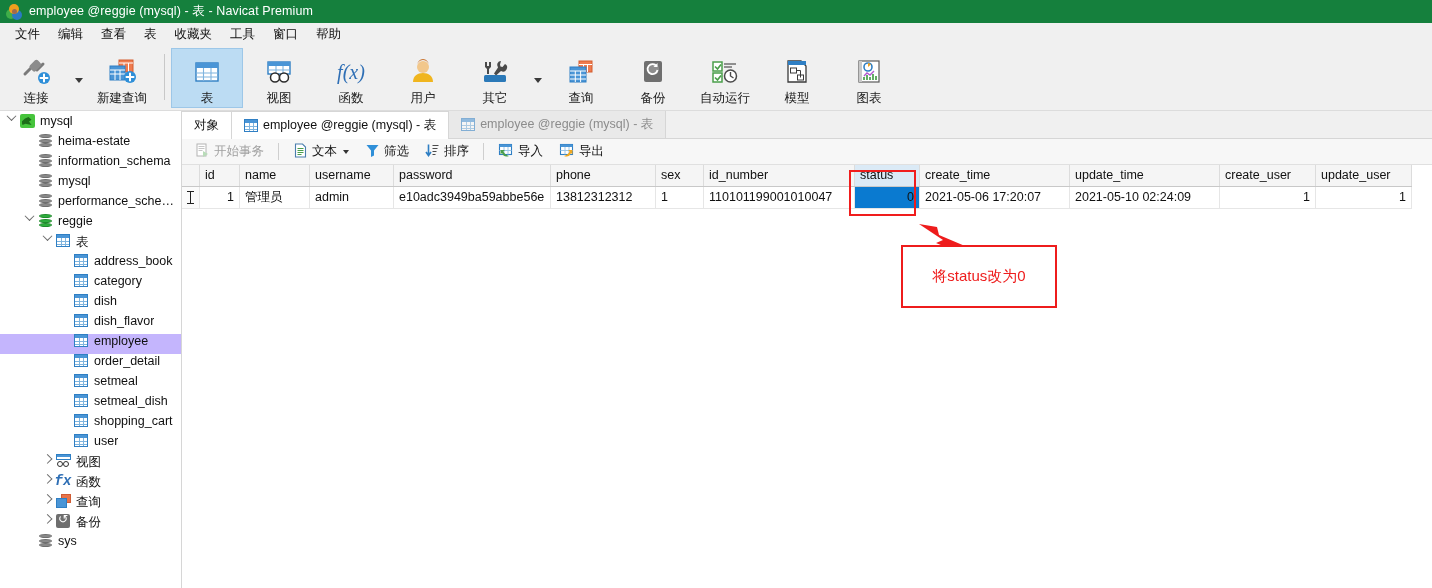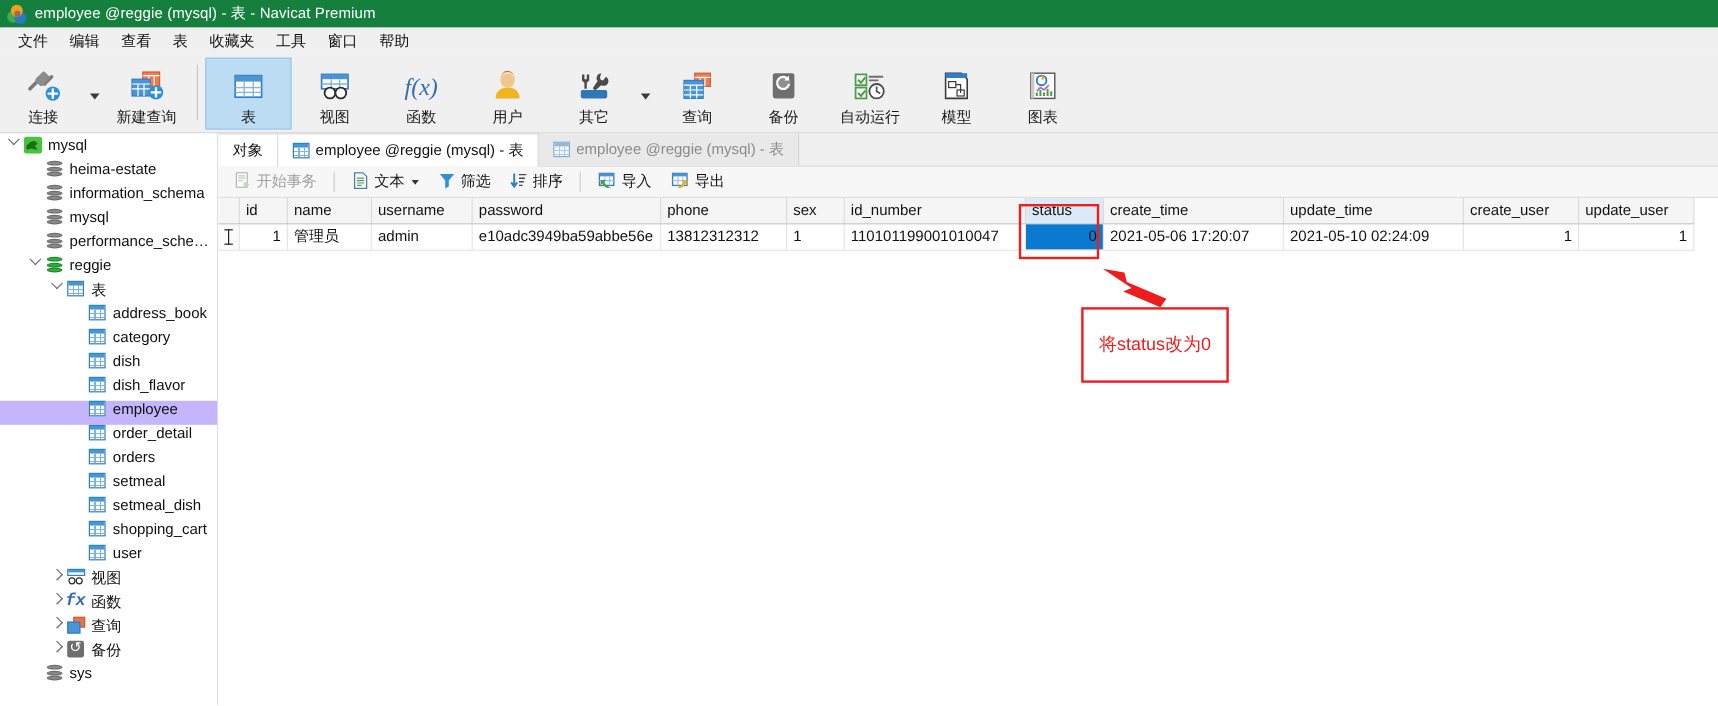--- a/index.html
+++ b/index.html
@@ -777,7 +777,7 @@
     <path d="M4 6 L28 22 L21 25 L52 38 L57 31 L24 17 L22 9 Z" fill="#ee1c1c"></path>
   </svg>
 
-  <div class="anno-box" style="left:901px; top:256px; width:123px; height:63px;">
+  <div class="anno-box" style="left:901px; top:245px; width:156px; height:63px;">
     <span>将status改为0</span>
   </div>
 

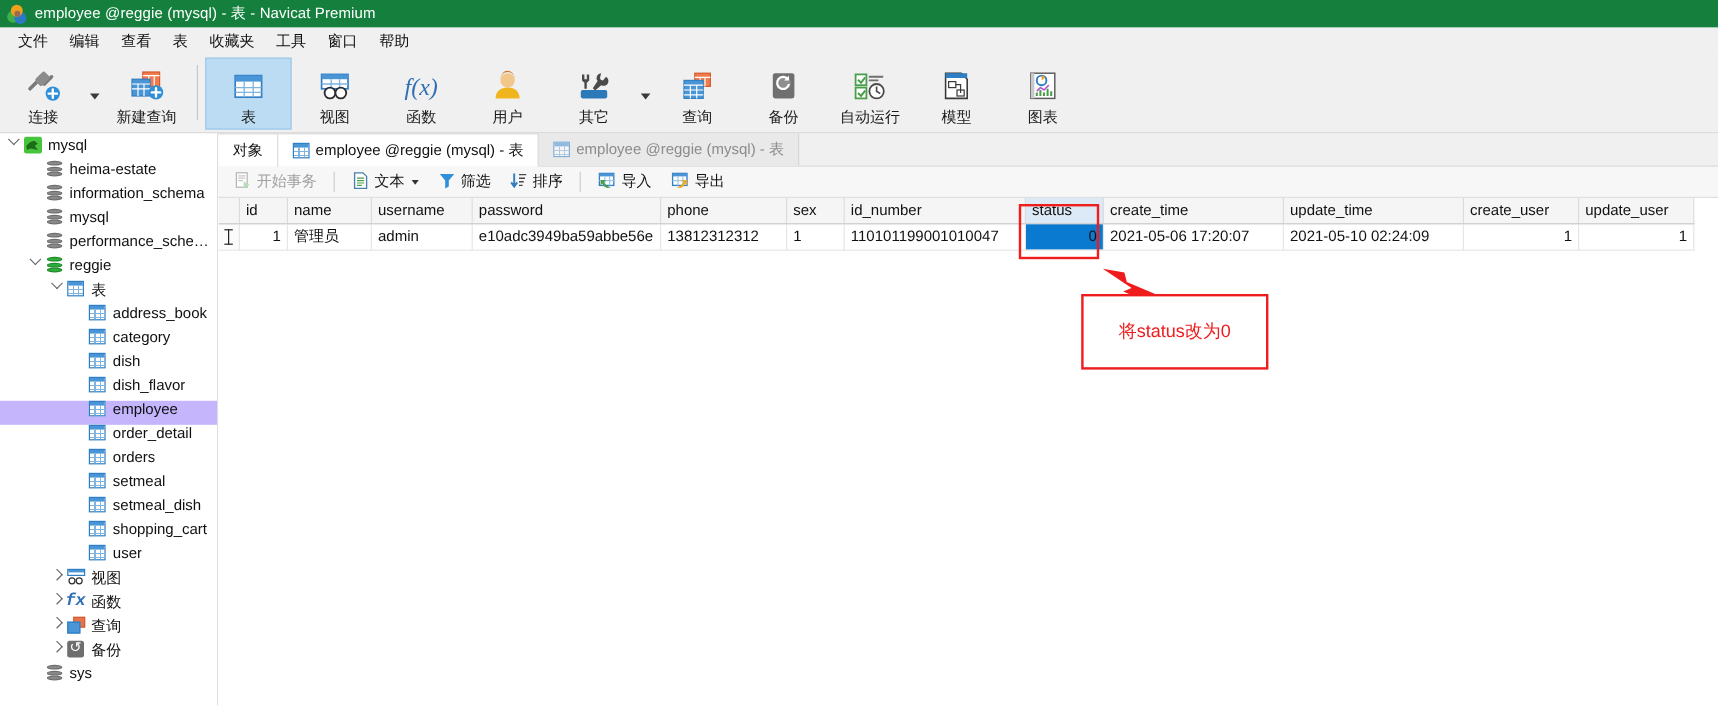--- a/index.html
+++ b/index.html
@@ -532,14 +532,6 @@
             <span class="grid-ico"></span>
           </span>
           <span class="tlabel">order_detail</span>
-        </div>
-        <div class="tnode">
-          <span style="width:58px;flex:0 0 58px"></span>
-          <span class="twist"></span>
-          <span class="tico">
-            <span class="grid-ico"></span>
-          </span>
-          <span class="tlabel">orders</span>
         </div>
         <div class="tnode">
           <span style="width:58px;flex:0 0 58px"></span>

